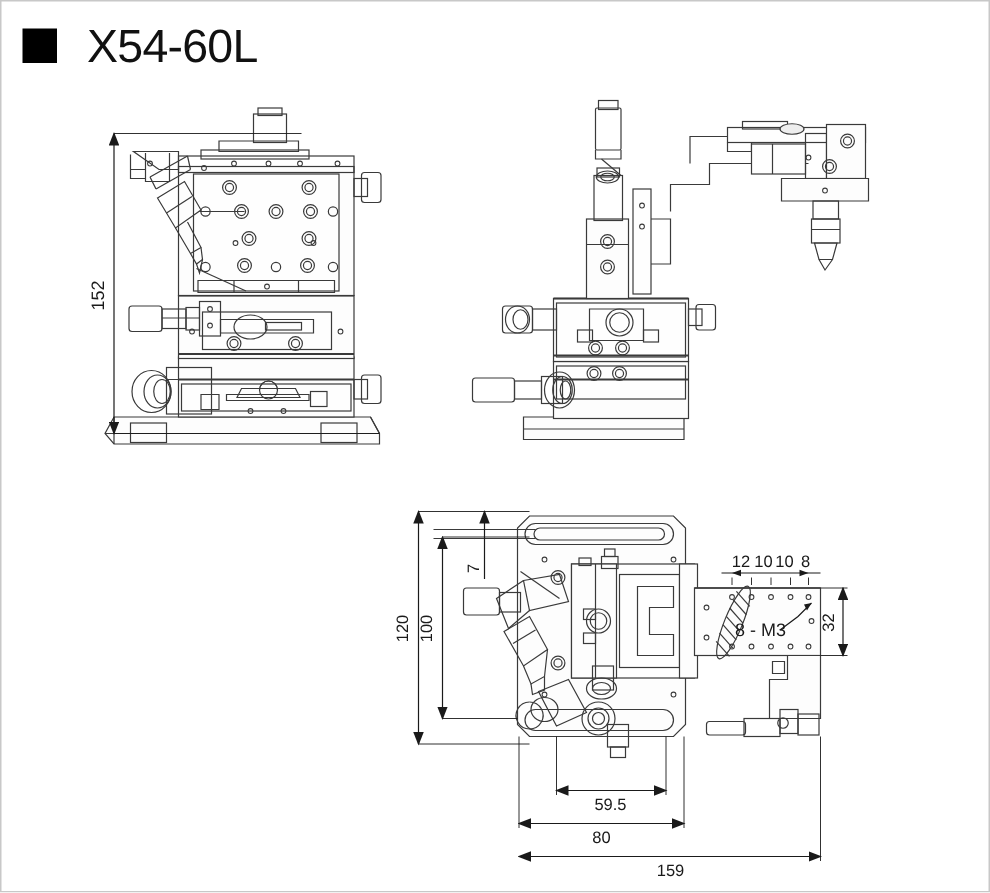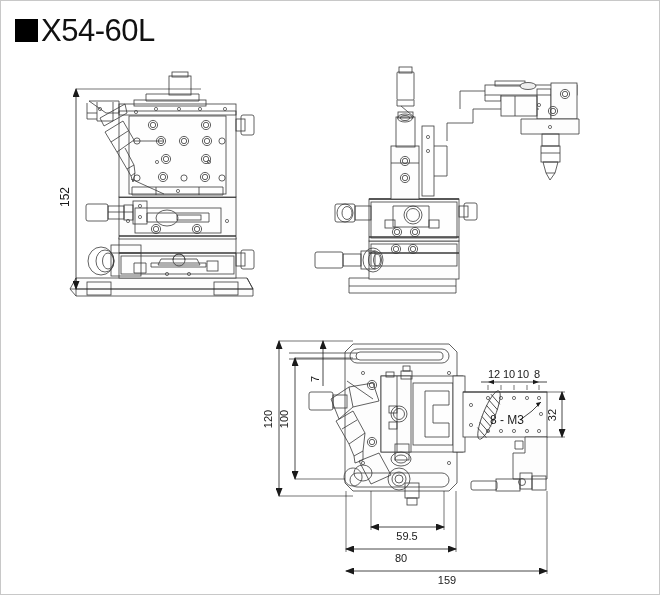--- a/index.html
+++ b/index.html
@@ -24,7 +24,7 @@
     top: 14px;
     display: flex;
     align-items: center;
-    gap: 3px;
+    gap: 20px;
   }
   #title-bullet {
     width: 23px;

